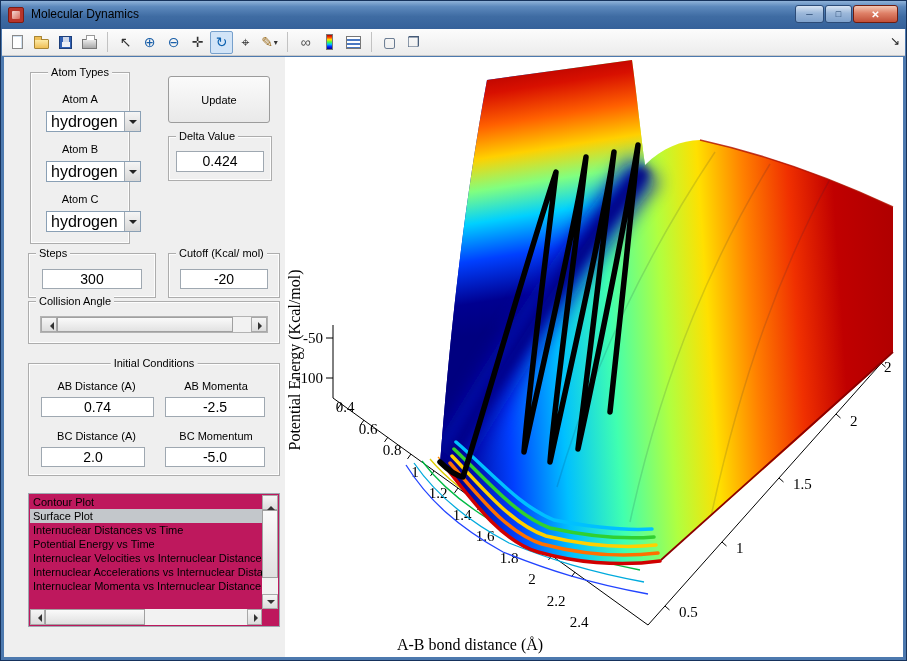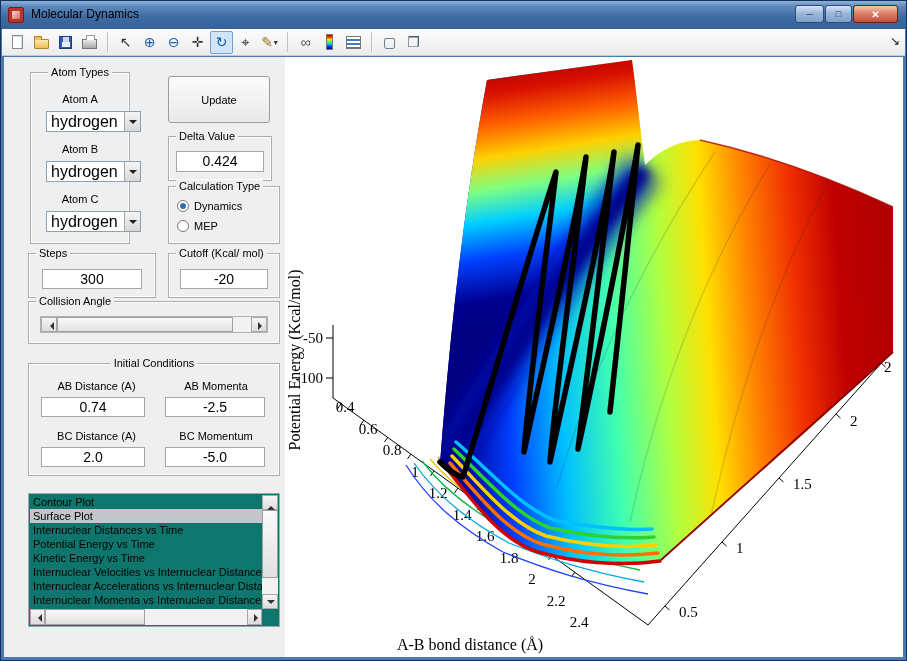--- a/index.html
+++ b/index.html
@@ -174,17 +174,6 @@
       <div class="edit" style="left:7px;top:14px;width:88px;height:21px;">0.424</div>
     </div>
 
-    <div class="grp" style="left:164px;top:129px;width:112px;height:58px;">
-      <span class="grp-title">Calculation Type</span>
-      <div class="radio-row" style="left:8px;top:13px;">
-        <span class="radio checked"></span>
-        <span>Dynamics</span>
-      </div>
-      <div class="radio-row" style="left:8px;top:33px;">
-        <span class="radio"></span>
-        <span>MEP</span>
-      </div>
-    </div>
 
     <div class="grp" style="left:24px;top:196px;width:128px;height:45px;">
       <span class="grp-title">Steps</span>

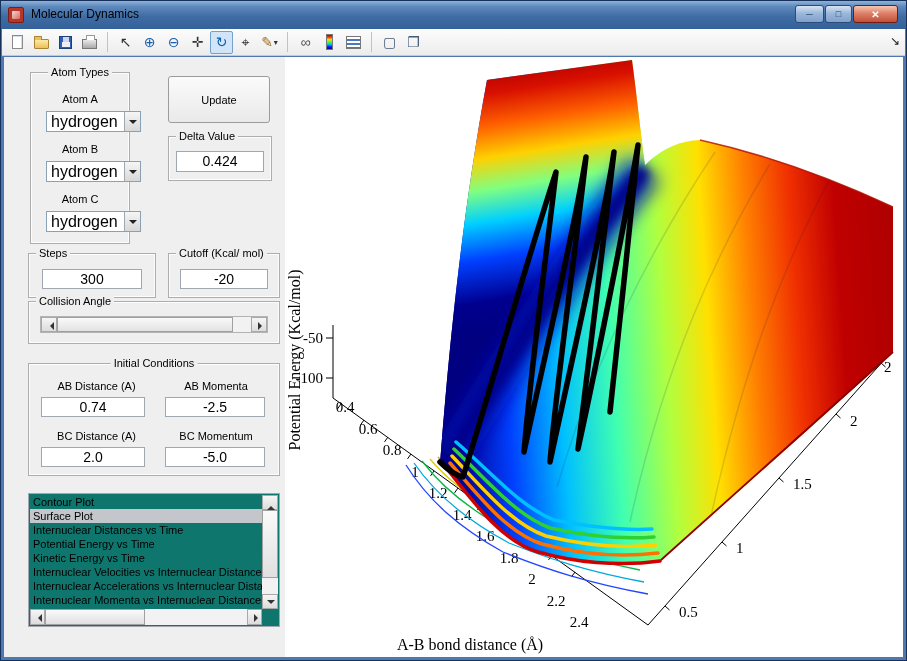--- a/index.html
+++ b/index.html
@@ -198,7 +198,7 @@
       <span class="grp-title center">Initial Conditions</span>
       <div class="fld-label" style="left:10px;top:16px;width:115px;">AB Distance (A)</div>
       <div class="fld-label" style="left:132px;top:16px;width:110px;">AB Momenta</div>
-      <div class="edit" style="left:12px;top:33px;width:104px;height:20px;">0.74</div>
+      <div class="edit" style="left:12px;top:33px;width:113px;height:20px;">0.74</div>
       <div class="edit" style="left:136px;top:33px;width:100px;height:20px;">-2.5</div>
       <div class="fld-label" style="left:10px;top:66px;width:115px;">BC Distance (A)</div>
       <div class="fld-label" style="left:132px;top:66px;width:110px;">BC Momentum</div>

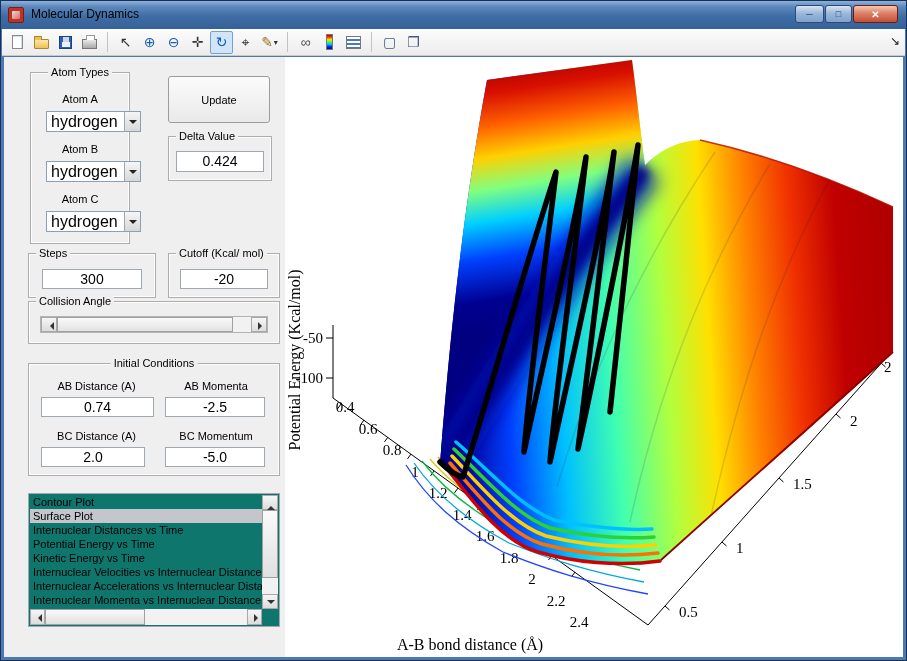--- a/index.html
+++ b/index.html
@@ -60,7 +60,7 @@
   .sl-btn.right::after{content:"";position:absolute;left:6px;top:4px;border:4px solid transparent;border-left-color:#333;}
   .sl-thumb{position:absolute;top:0;bottom:0;left:16px;width:176px;background:linear-gradient(#fafafa,#e2e2e2);border:1px solid #a0a0a0;}
   
-  .listbox{position:absolute;background:#0f766e;border:1px solid #9fa8b1;padding-left:8px;}
+  .listbox{position:absolute;background:#be185d;border:1px solid #9fa8b1;padding-left:8px;}
   .lb-items{position:absolute;left:1px;top:1px;right:17px;bottom:17px;overflow:hidden;}
   .lb-item{height:14px;line-height:14px;font-size:11px;padding-left:3px;white-space:nowrap;color:#000;}
   .lb-item.selected{background:#c3c7cb;}

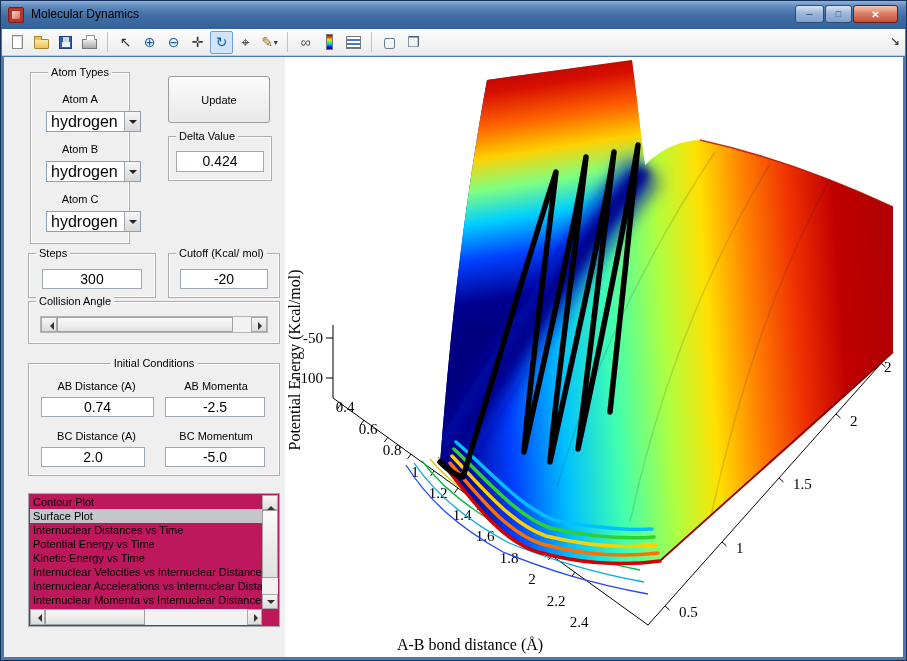--- a/index.html
+++ b/index.html
@@ -212,7 +212,6 @@
           <div class="lb-item selected">Surface Plot</div>
           <div class="lb-item">Internuclear Distances vs Time</div>
           <div class="lb-item">Potential Energy vs Time</div>
-          <div class="lb-item">Kinetic Energy vs Time</div>
           <div class="lb-item">Internuclear Velocities vs Internuclear Distance</div>
           <div class="lb-item">Internuclear Accelerations vs Internuclear Dista</div>
           <div class="lb-item">Internuclear Momenta vs Internuclear Distance</div>

